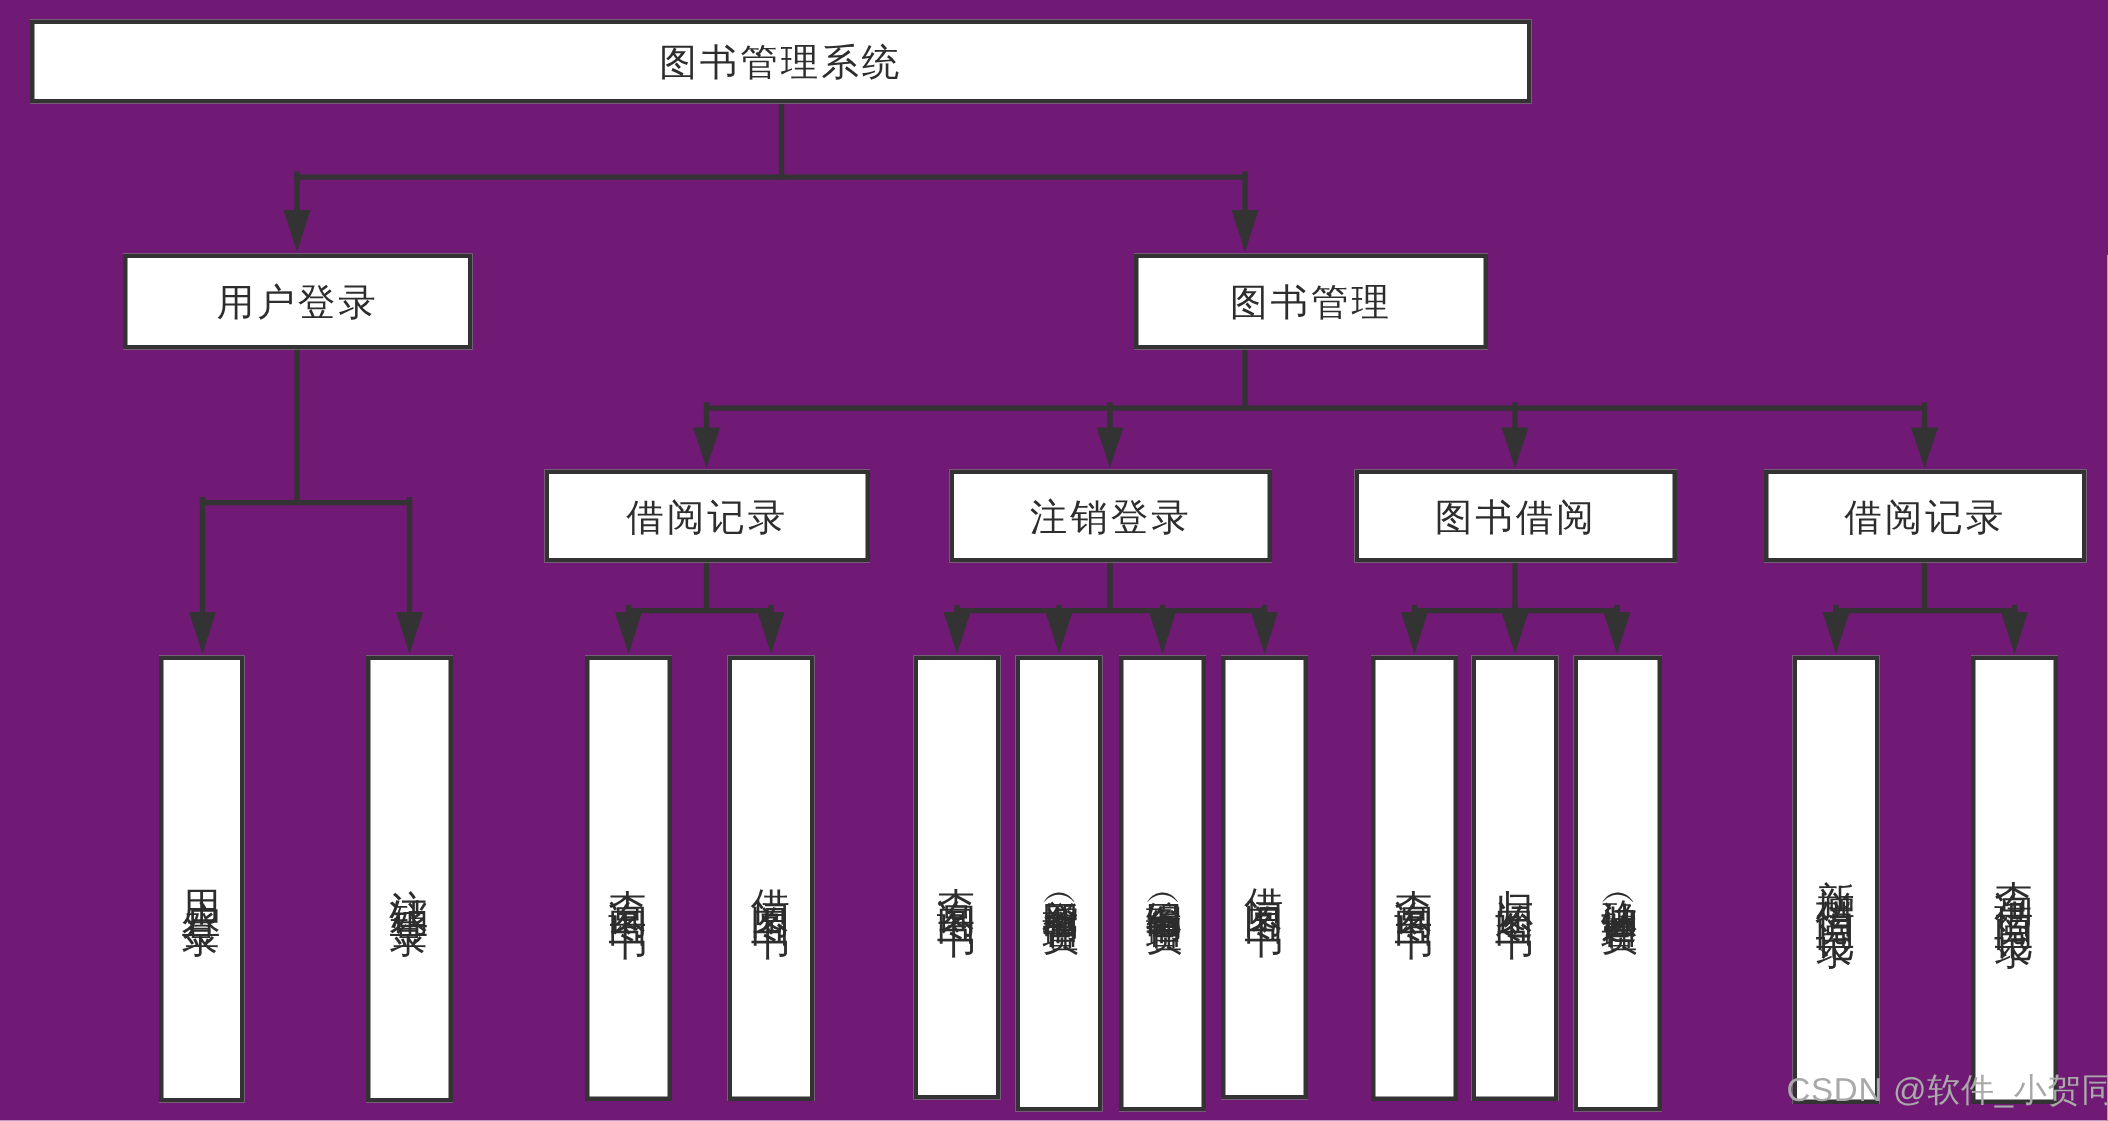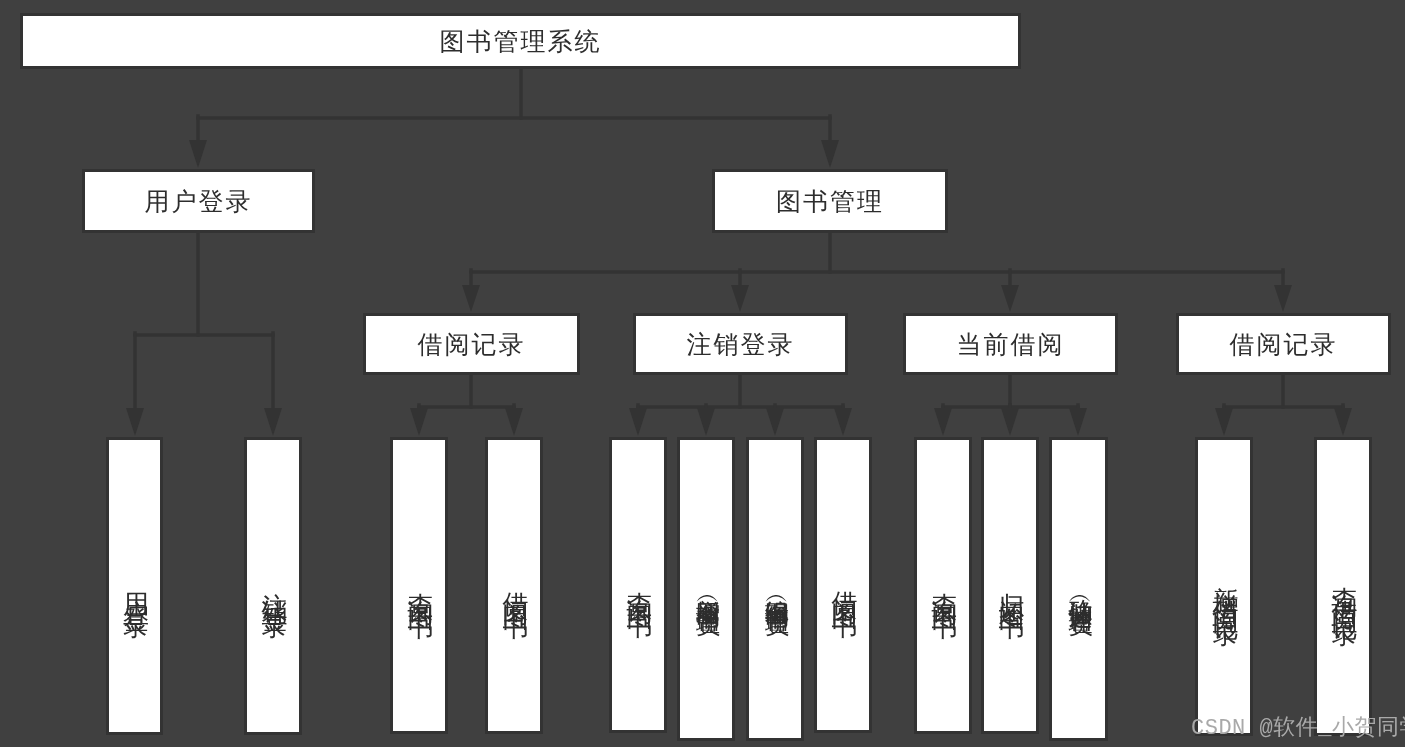--- a/index.html
+++ b/index.html
@@ -6,8 +6,8 @@
   .canvas{
     position:relative;
     width:1405px;height:747px;
-    background:#404040;
-    font-family:Liberation Mono, monospace;
+    background:#701a75;
+    font-family:Liberation Sans, sans-serif;
     color:#2d2d2d;
     overflow:hidden;
   }

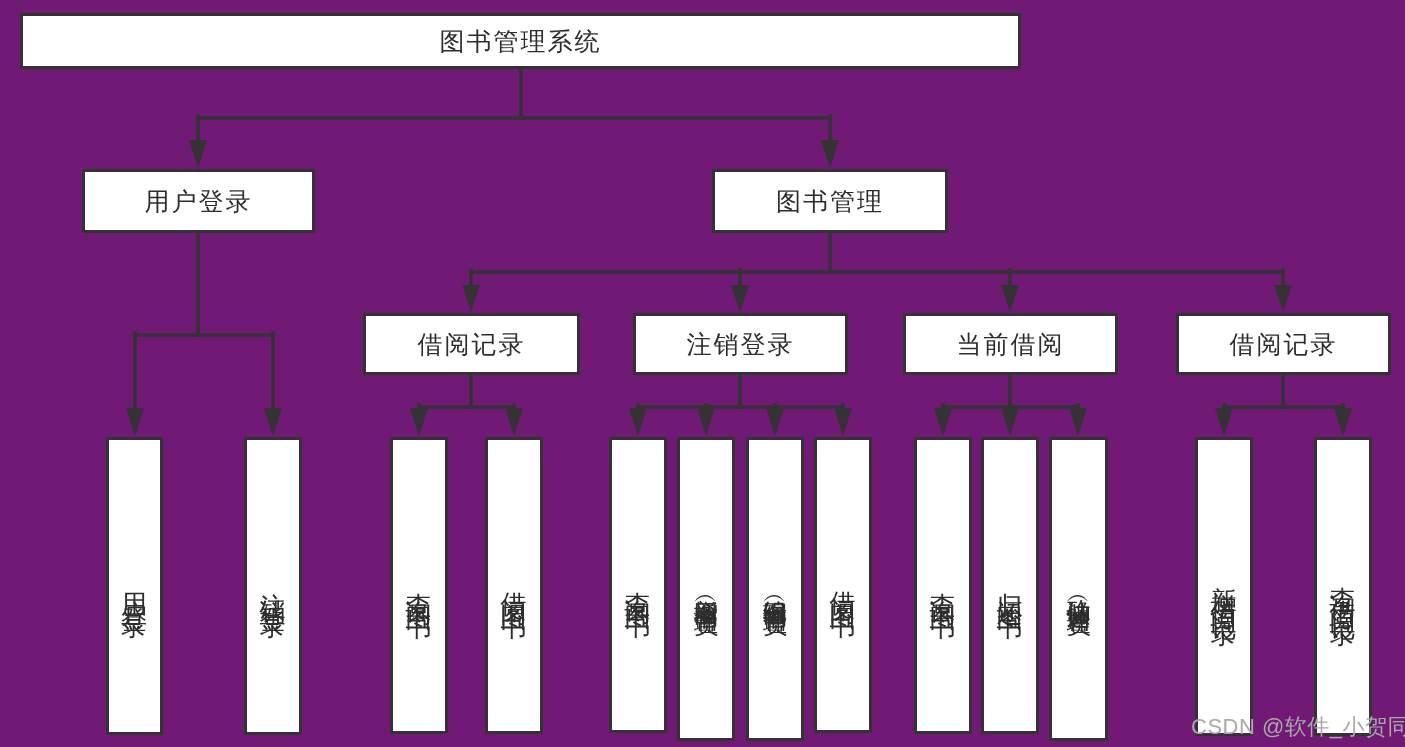--- a/index.html
+++ b/index.html
@@ -129,7 +129,7 @@
   <div class="box" style="left:82px;top:169px;width:233px;height:64px;">
     <span class="lbl">用户登录</span>
   </div>
-  <div class="box" style="left:712px;top:169px;width:236px;height:64px;">
+  <div class="box" style="left:756px;top:169px;width:236px;height:64px;">
     <span class="lbl">图书管理</span>
   </div>
 

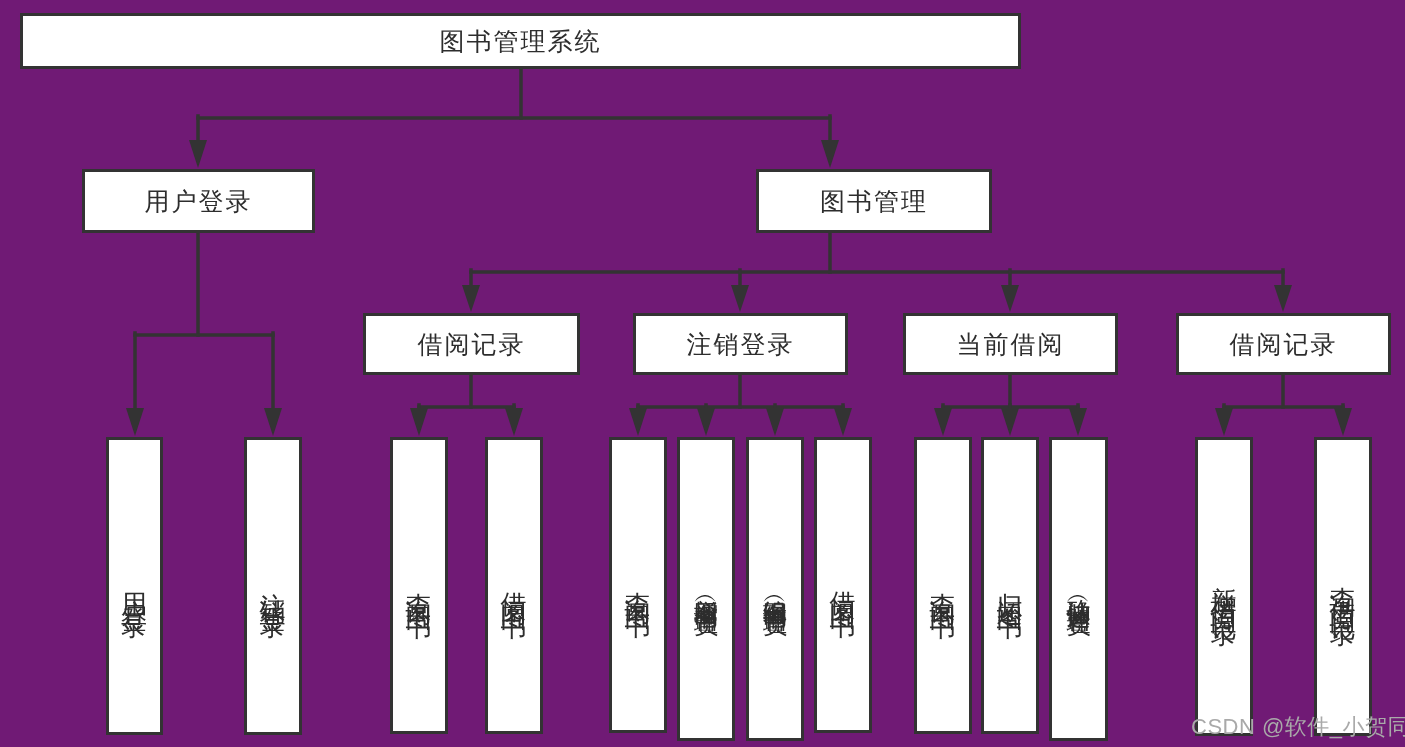--- a/index.html
+++ b/index.html
@@ -140,7 +140,7 @@
     <span class="lbl">注销登录</span>
   </div>
   <div class="box" style="left:903px;top:313px;width:215px;height:62px;">
-    <span class="lbl">当前借阅</span>
+    <span class="lbl">图书借阅</span>
   </div>
   <div class="box" style="left:1176px;top:313px;width:215px;height:62px;">
     <span class="lbl">借阅记录</span>

